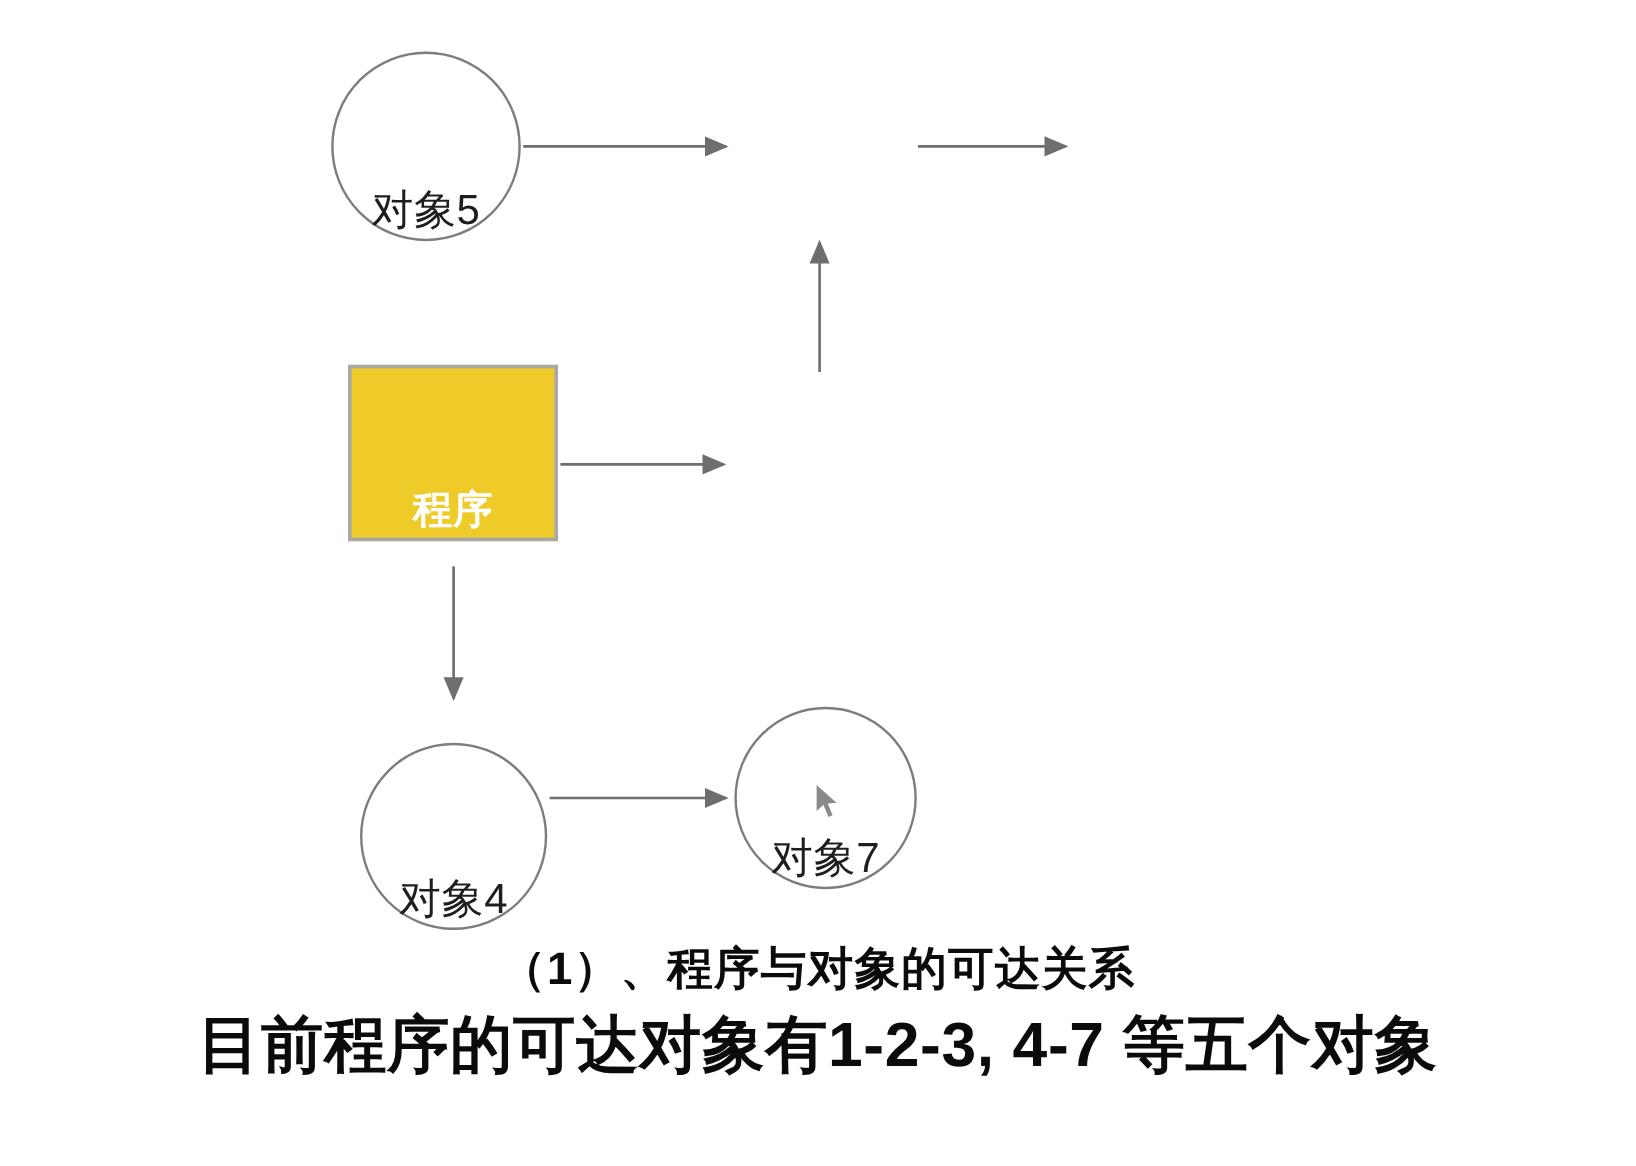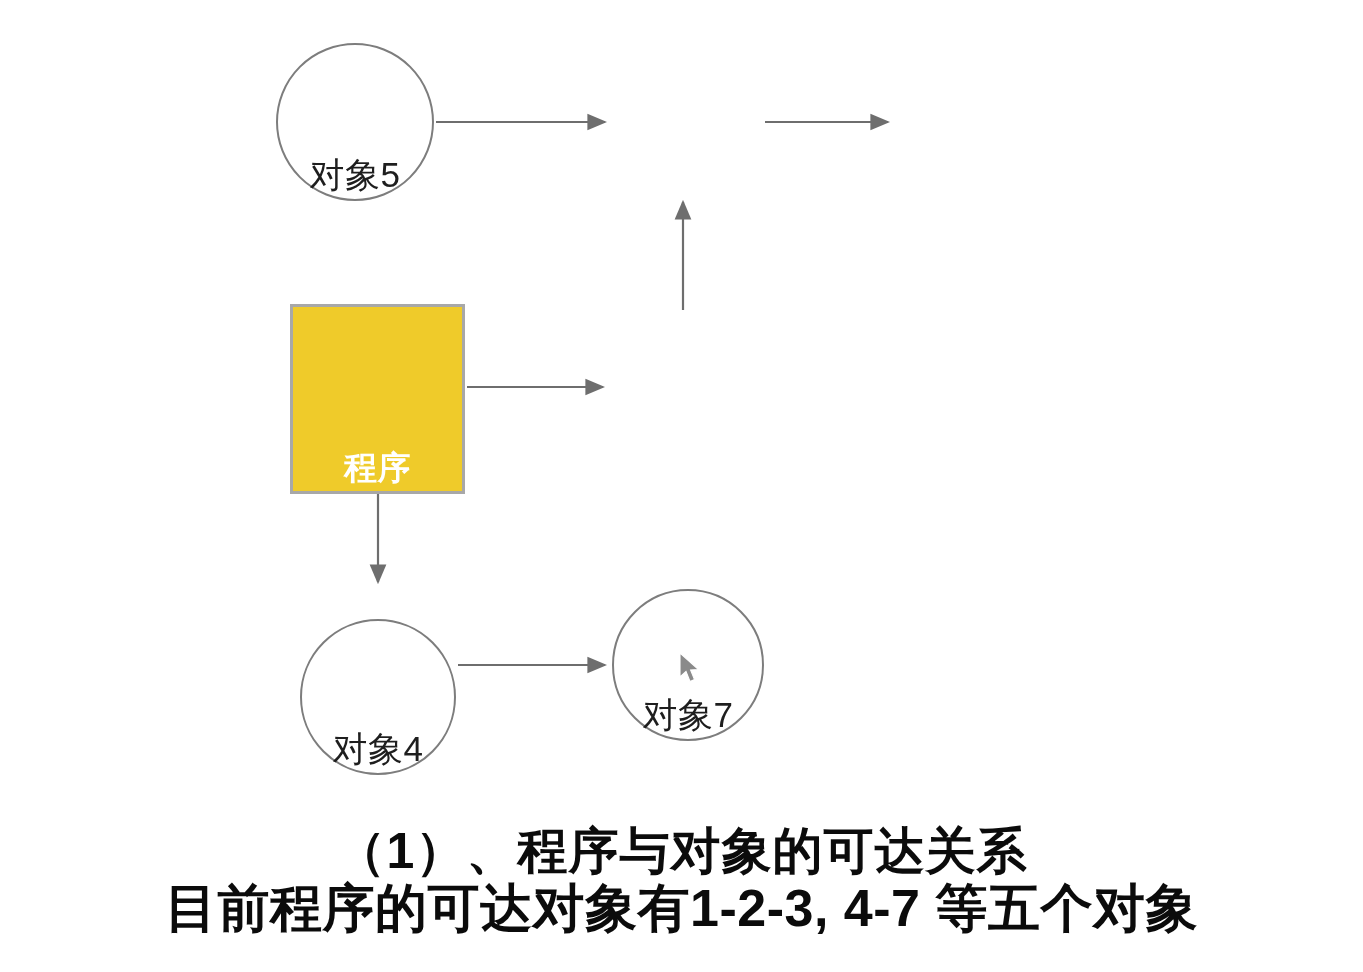--- a/index.html
+++ b/index.html
@@ -84,7 +84,7 @@
 
 
 
-  <div class="node box" style="left:290px;top:304px;width:175px;height:190px;">
+  <div class="node box" style="left:290px;top:304px;width:175px;height:147px;">
     <span>程序</span>
   </div>
 

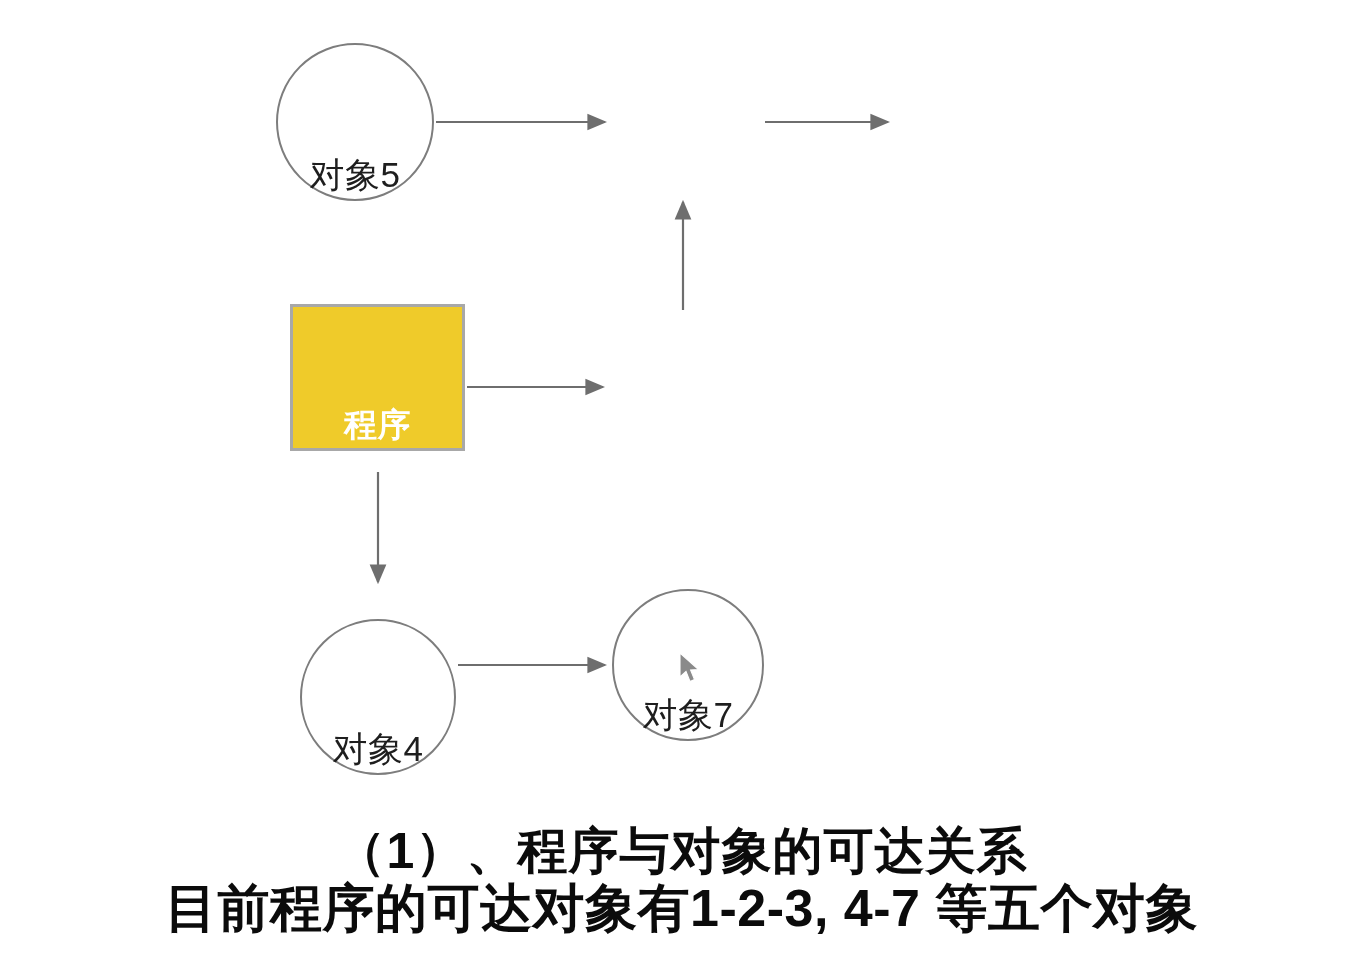--- a/index.html
+++ b/index.html
@@ -48,7 +48,7 @@
     line-height:1.08;
     white-space:nowrap;
   }
-  #caption-line-1{font-size:50px;letter-spacing:1px;margin-top:36px;}
+  #caption-line-1{font-size:38px;letter-spacing:1px;}
   #caption-line-2{font-size:52px;letter-spacing:0.5px;}
 
   #cursor{position:absolute;pointer-events:none;opacity:.55;}

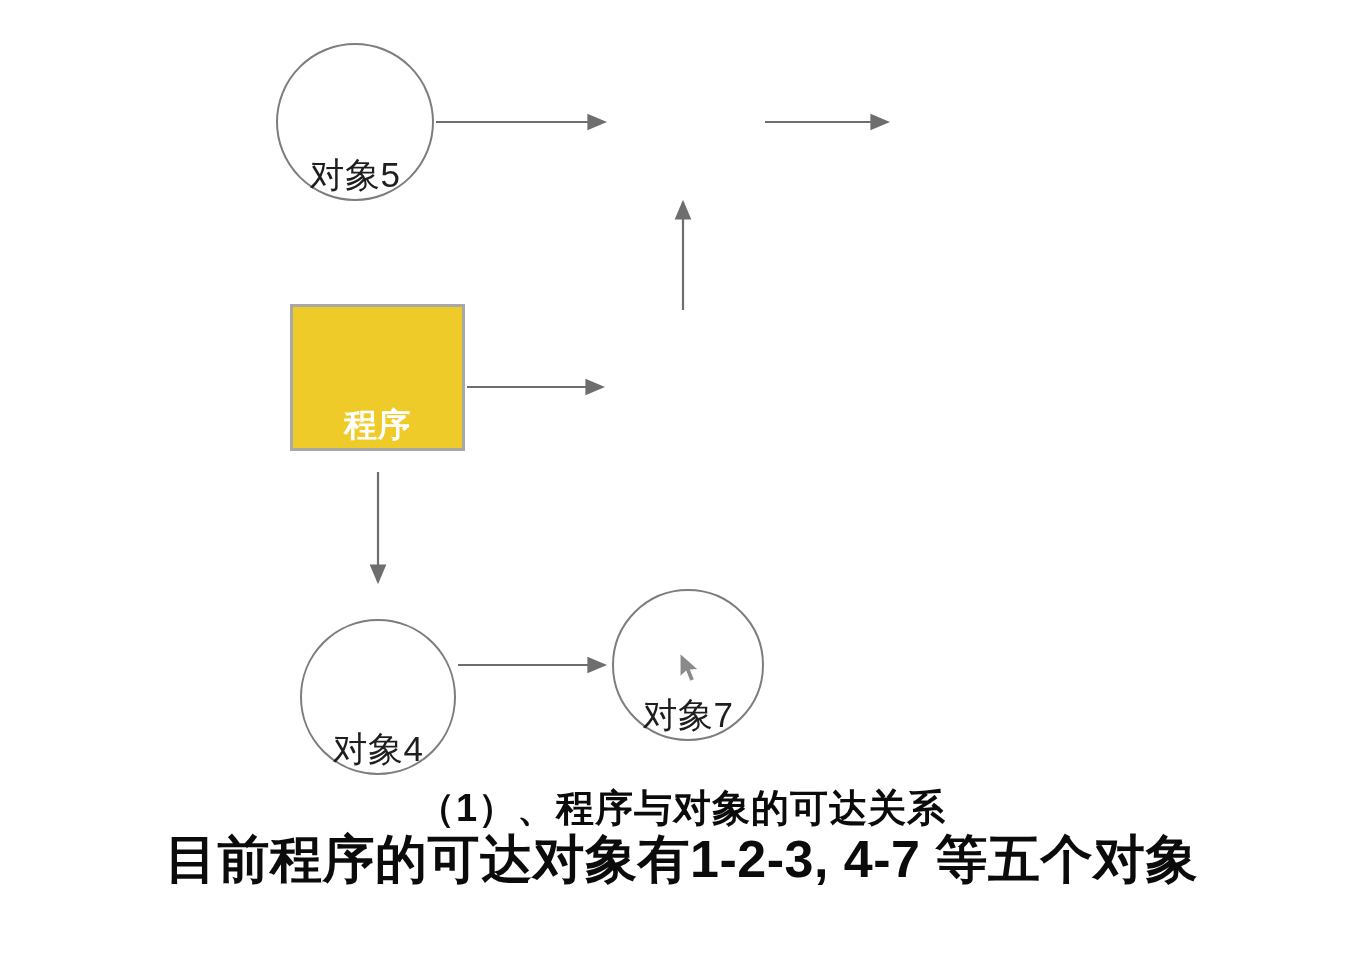--- a/index.html
+++ b/index.html
@@ -104,7 +104,7 @@
 
   <div class="caption-wrap" style="top:788px;">
     <div class="caption-line" id="caption-line-1">（1）、程序与对象的可达关系</div>
-    <div class="caption-line" id="caption-line-2" style="margin-top:2px;">目前程序的可达对象有1-2-3, 4-7 等五个对象</div>
+    <div class="caption-line" id="caption-line-2" style="margin-top:14px;">目前程序的可达对象有1-2-3, 4-7 等五个对象</div>
   </div>
 
 </div>

